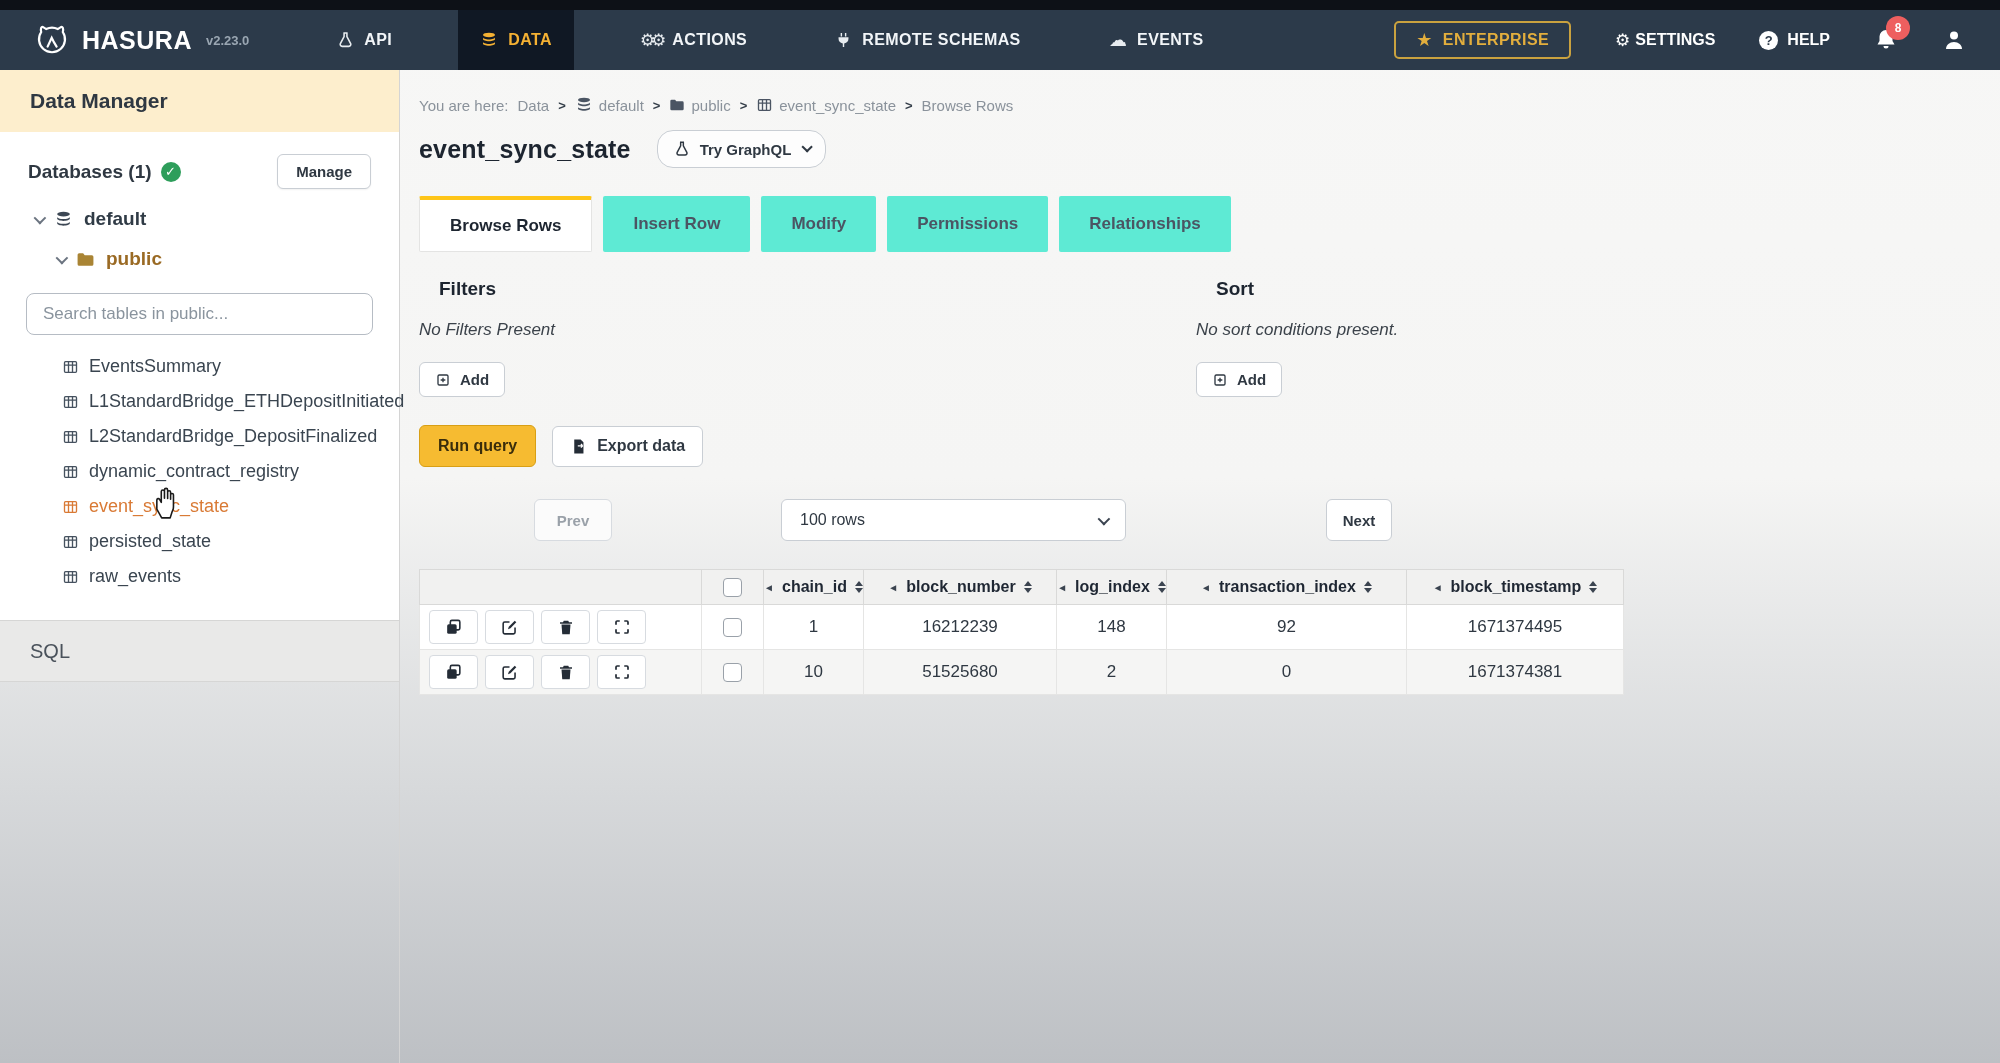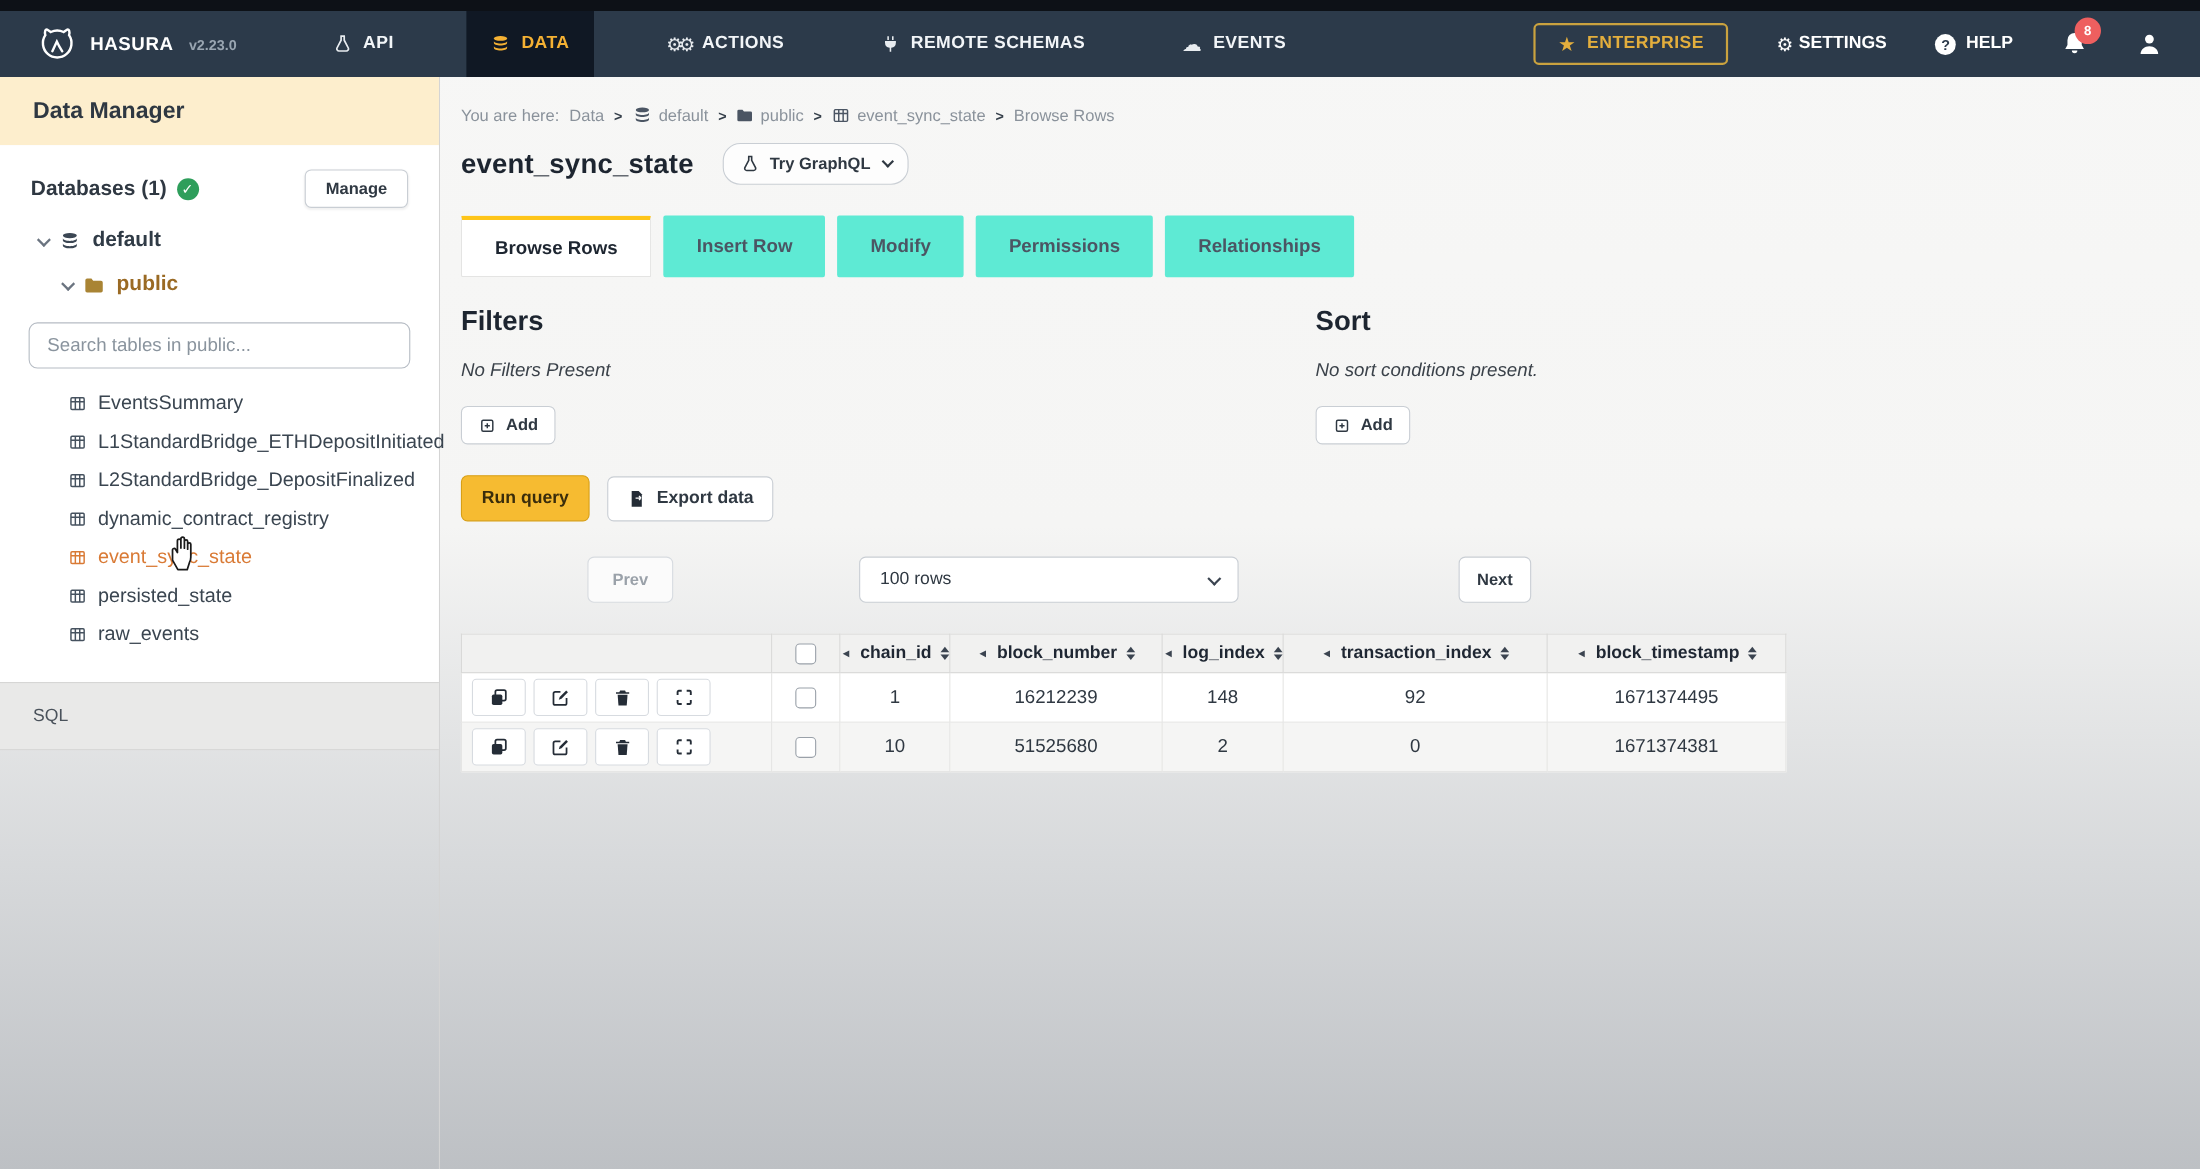--- a/index.html
+++ b/index.html
@@ -18,7 +18,7 @@
     background:#2c3a4a; display:flex; align-items:center; padding:0 34px; color:#fff;
   }
   .brand-wrap { display:flex; align-items:center; gap:12px; cursor:pointer; }
-  .brand { font-size:17px; font-weight:bold; letter-spacing:.5px; }
+  .brand { font-size:25px; font-weight:bold; letter-spacing:.5px; }
   .version { font-size:13px; color:#9aa6b2; margin-left:2px;font-weight:bold; }
   .nav-items { display:flex; align-items:center; height:60px; margin-left:66px;gap:44px; }
   .nav-item {

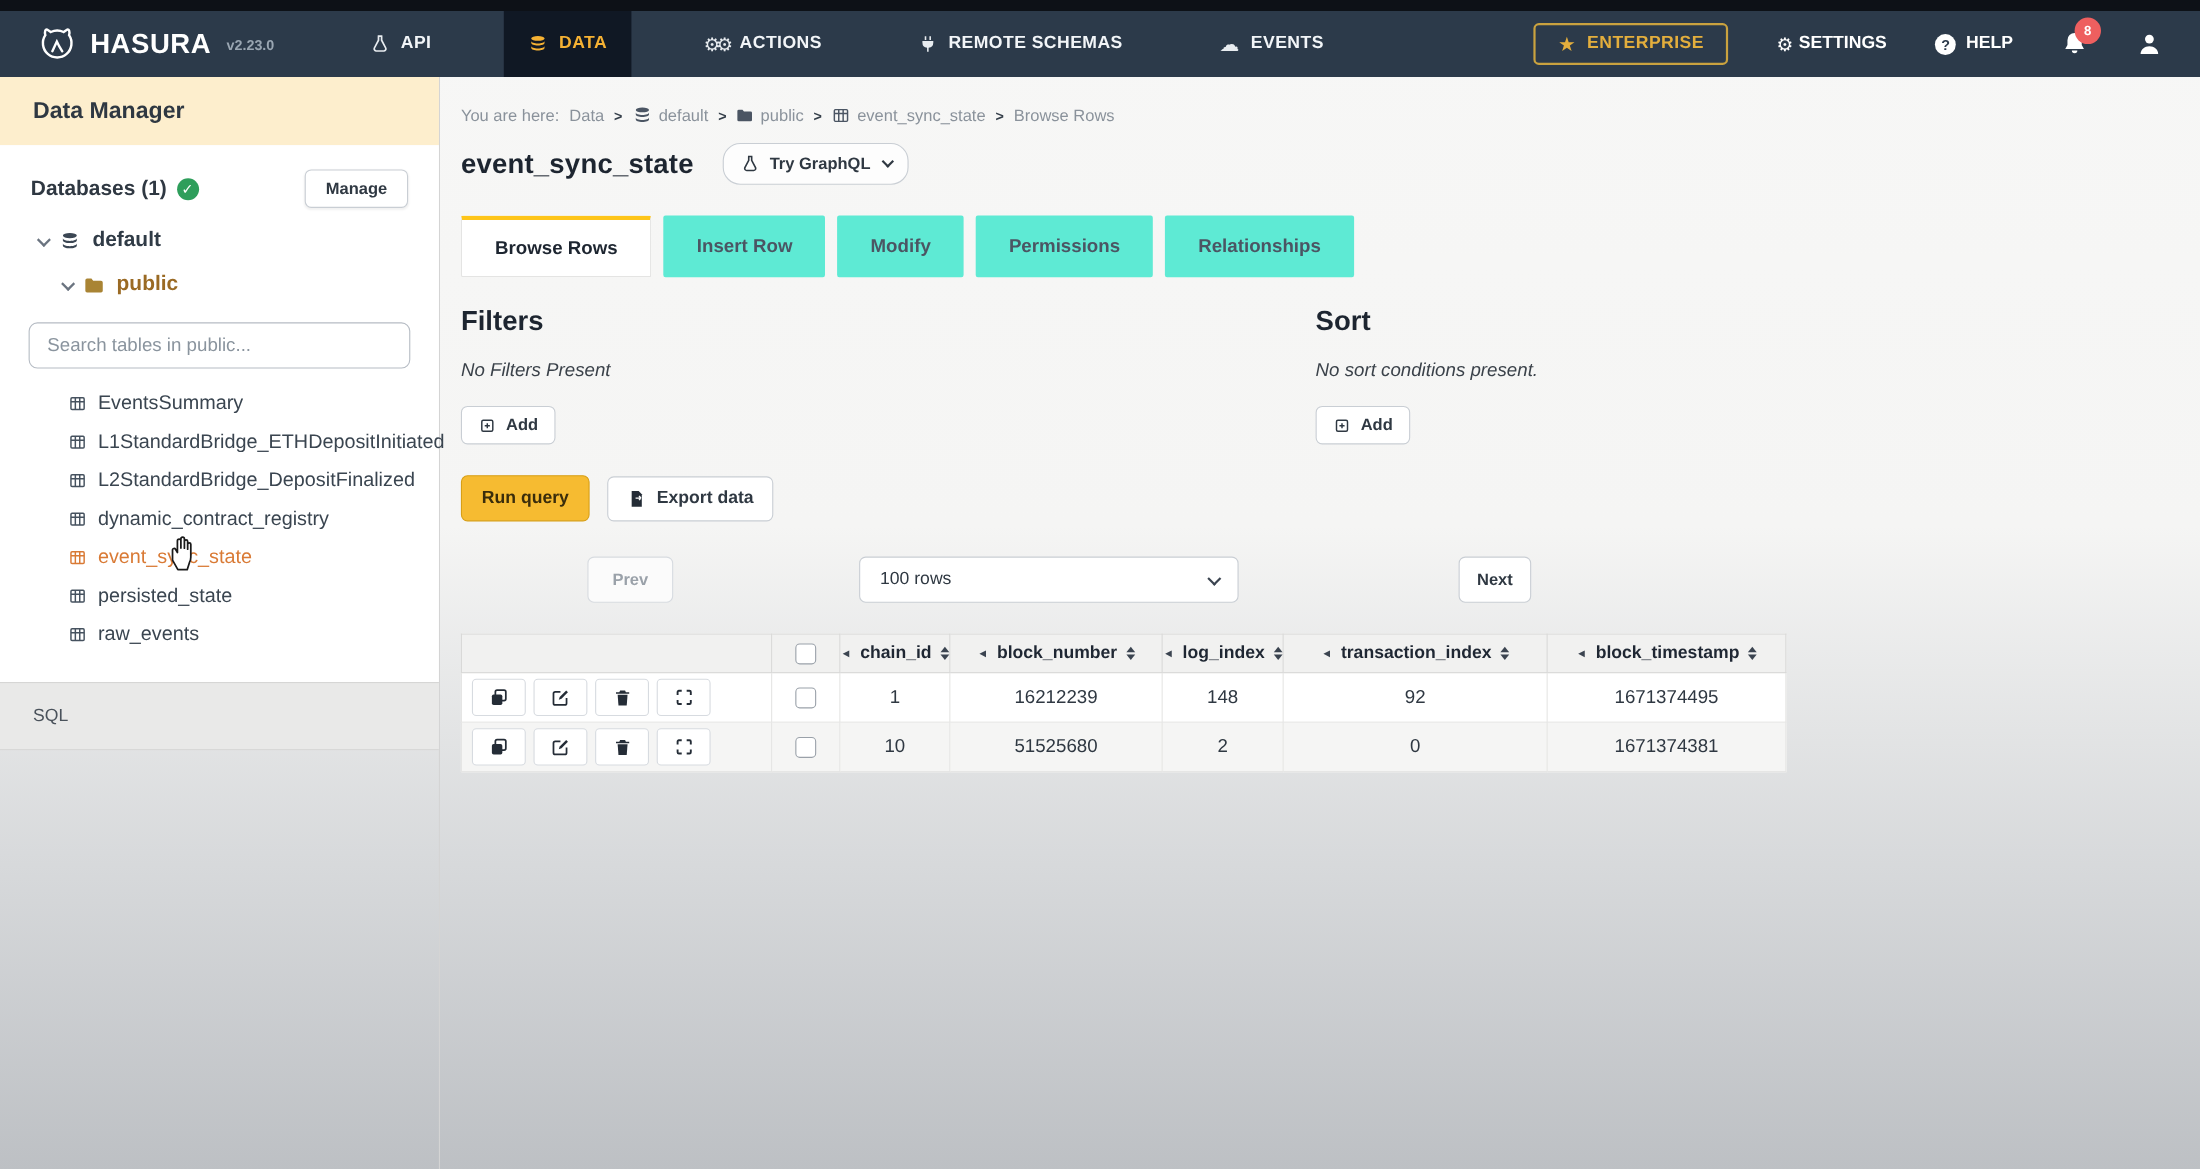--- a/index.html
+++ b/index.html
@@ -101,7 +101,7 @@
 
   .fs-row { display:flex; margin-top:26px; }
   .filters-col { width:777px; }
-  .fs-title { font-size:25px; font-weight:bold; color:#1d2530; }
+  .fs-title { font-size:19px; font-weight:bold; color:#1d2530;margin-left:20px; }
   .fs-empty { margin-top:20px; font-size:17px; font-style:italic; color:#3b424a; }
   .add-btn { margin-top:22px; display:inline-flex; align-items:center; gap:9px; border:1px solid #c9ced4;
     border-radius:6px; background:#fff; padding:8px 15px; font-size:15px; font-weight:bold; color:#2f3842; cursor:pointer; }

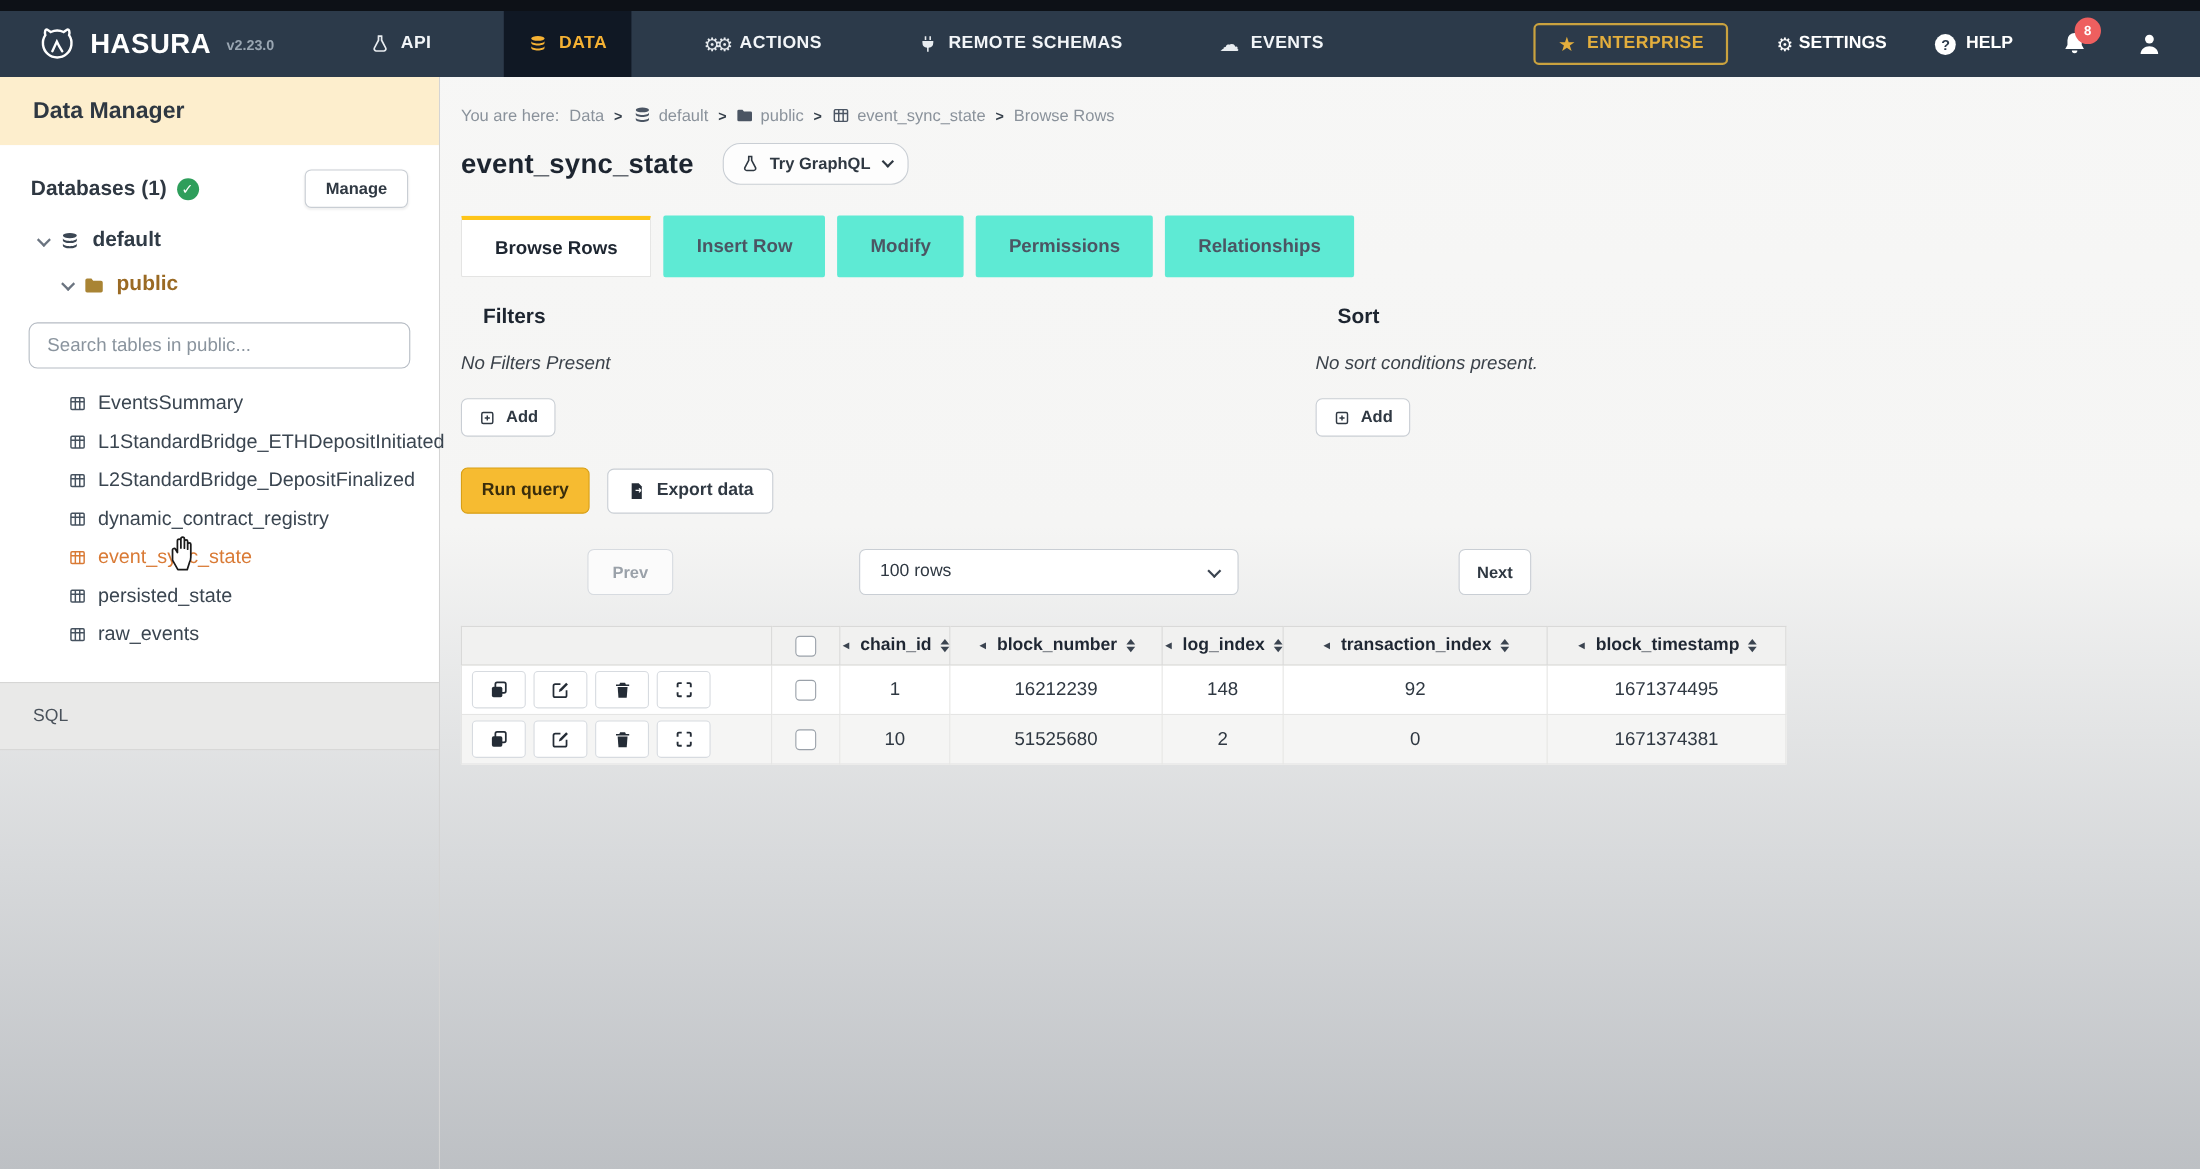--- a/index.html
+++ b/index.html
@@ -79,7 +79,7 @@
   .tbl-item.active { color:#d97a35; }
   .tbl-item.active .tic { color:#d97a35; }
   .sql-row { height:62px; background:#e9e9e8; border-top:1px solid #d6d6d5; border-bottom:1px solid #d6d6d5;
-    display:flex; align-items:center; padding:0 30px; font-size:16px; color:#4a525b; cursor:pointer; flex:0 0 auto; }
+    display:flex; align-items:center; padding:0 30px; font-size:20px; color:#4a525b; cursor:pointer; flex:0 0 auto; }
   .sidebar-rest { flex:1 1 auto; }
 
   

